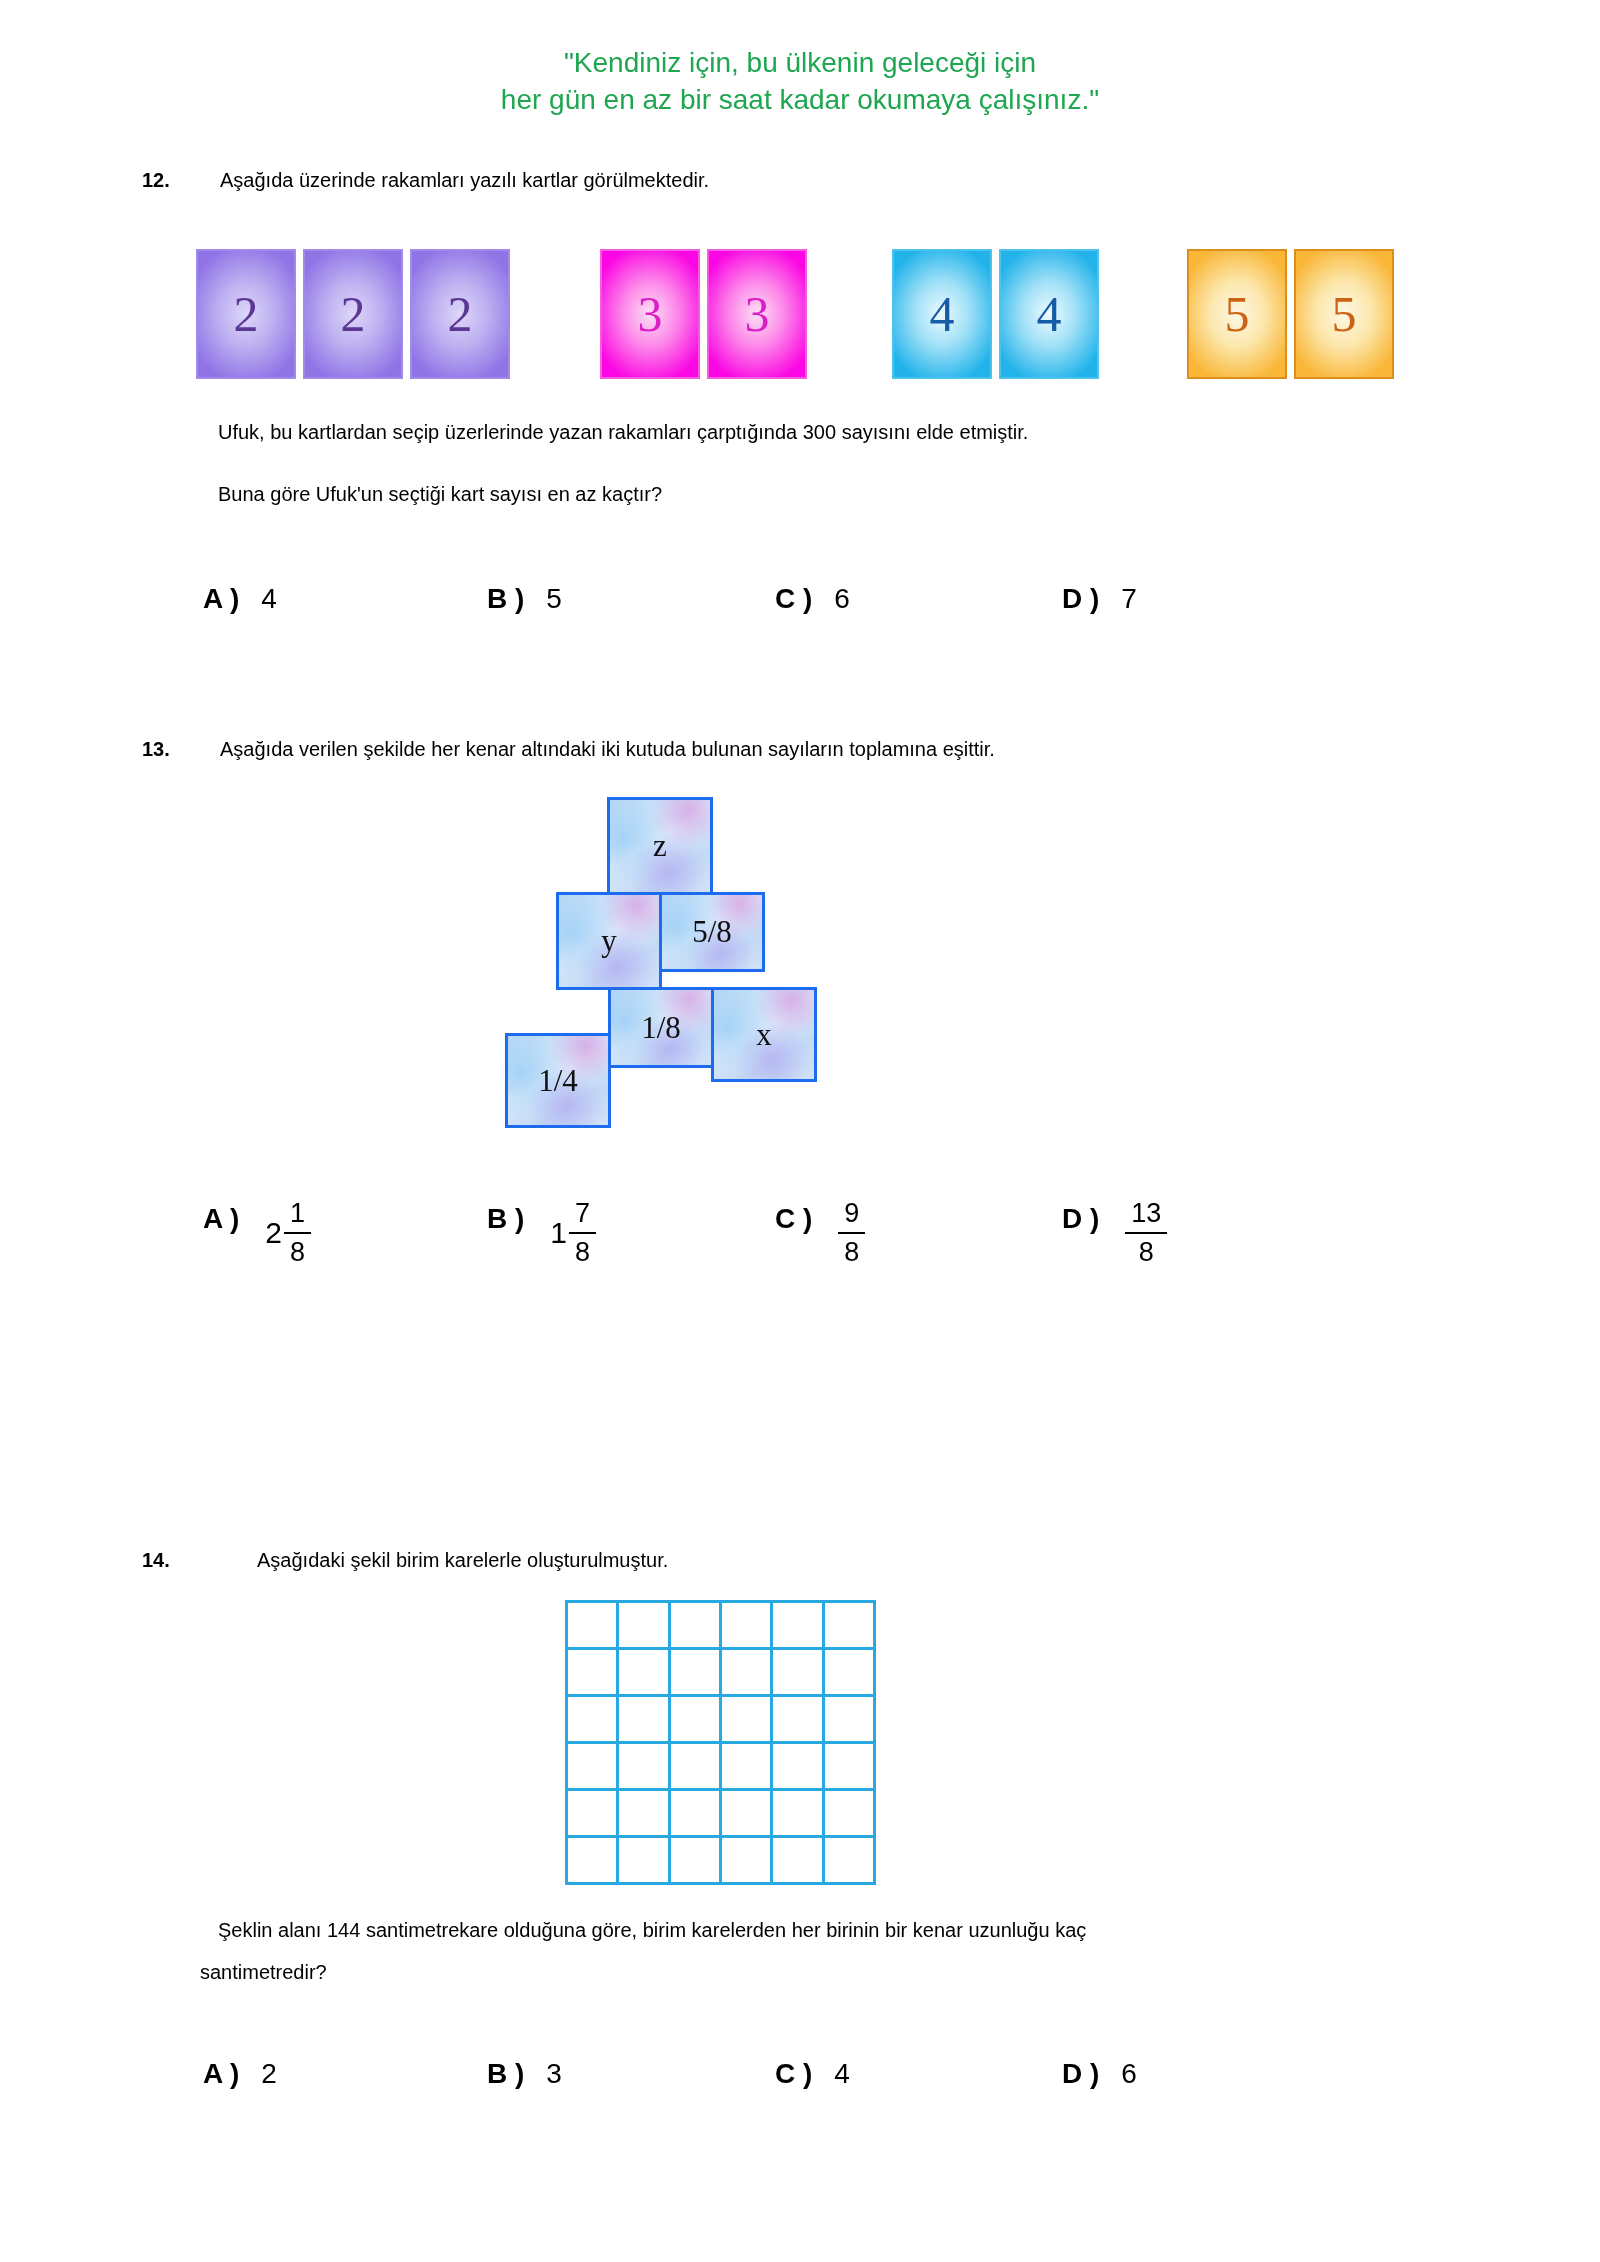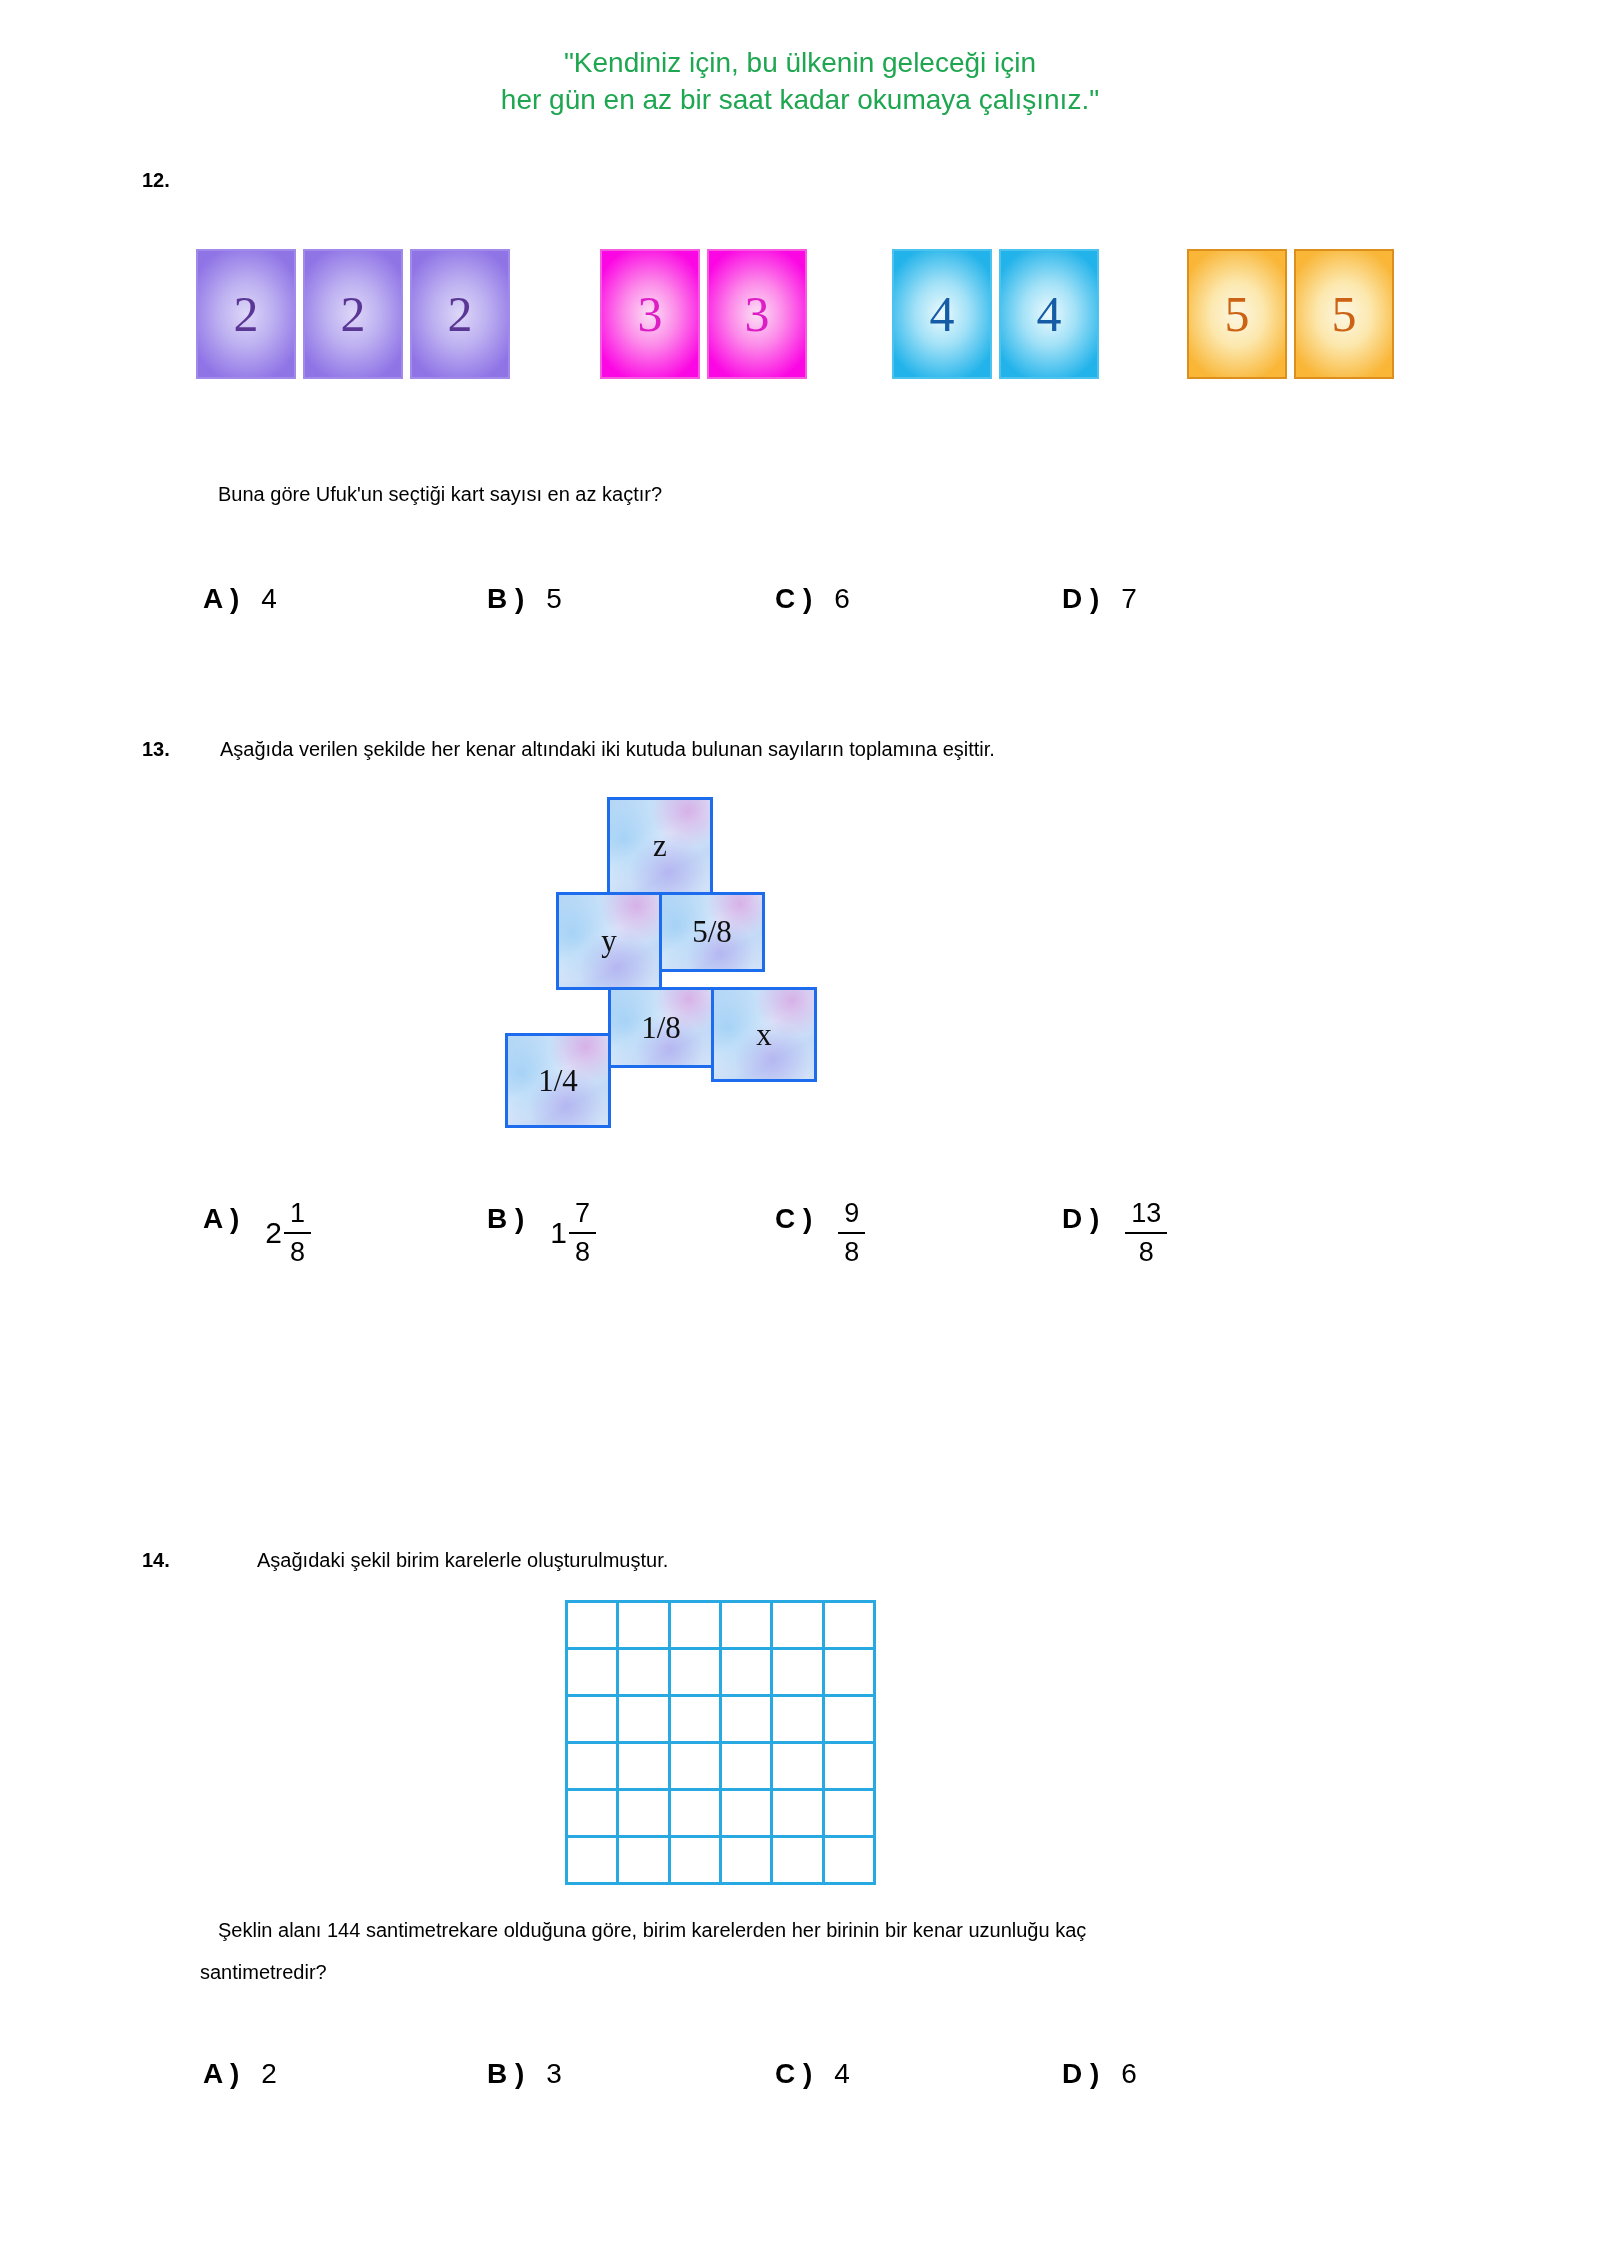--- a/index.html
+++ b/index.html
@@ -87,6 +87,7 @@
   </div>
 
   <span class="abs t bold" style="left:142px; top:168px;">12.</span>
+  <span class="abs t" style="left:220px; top:168px;">Aşağıda üzerinde rakamları yazılı kartlar görülmektedir.</span>
 
   <div class="abs card-group" style="left:196px;">
       <div class="card purple">

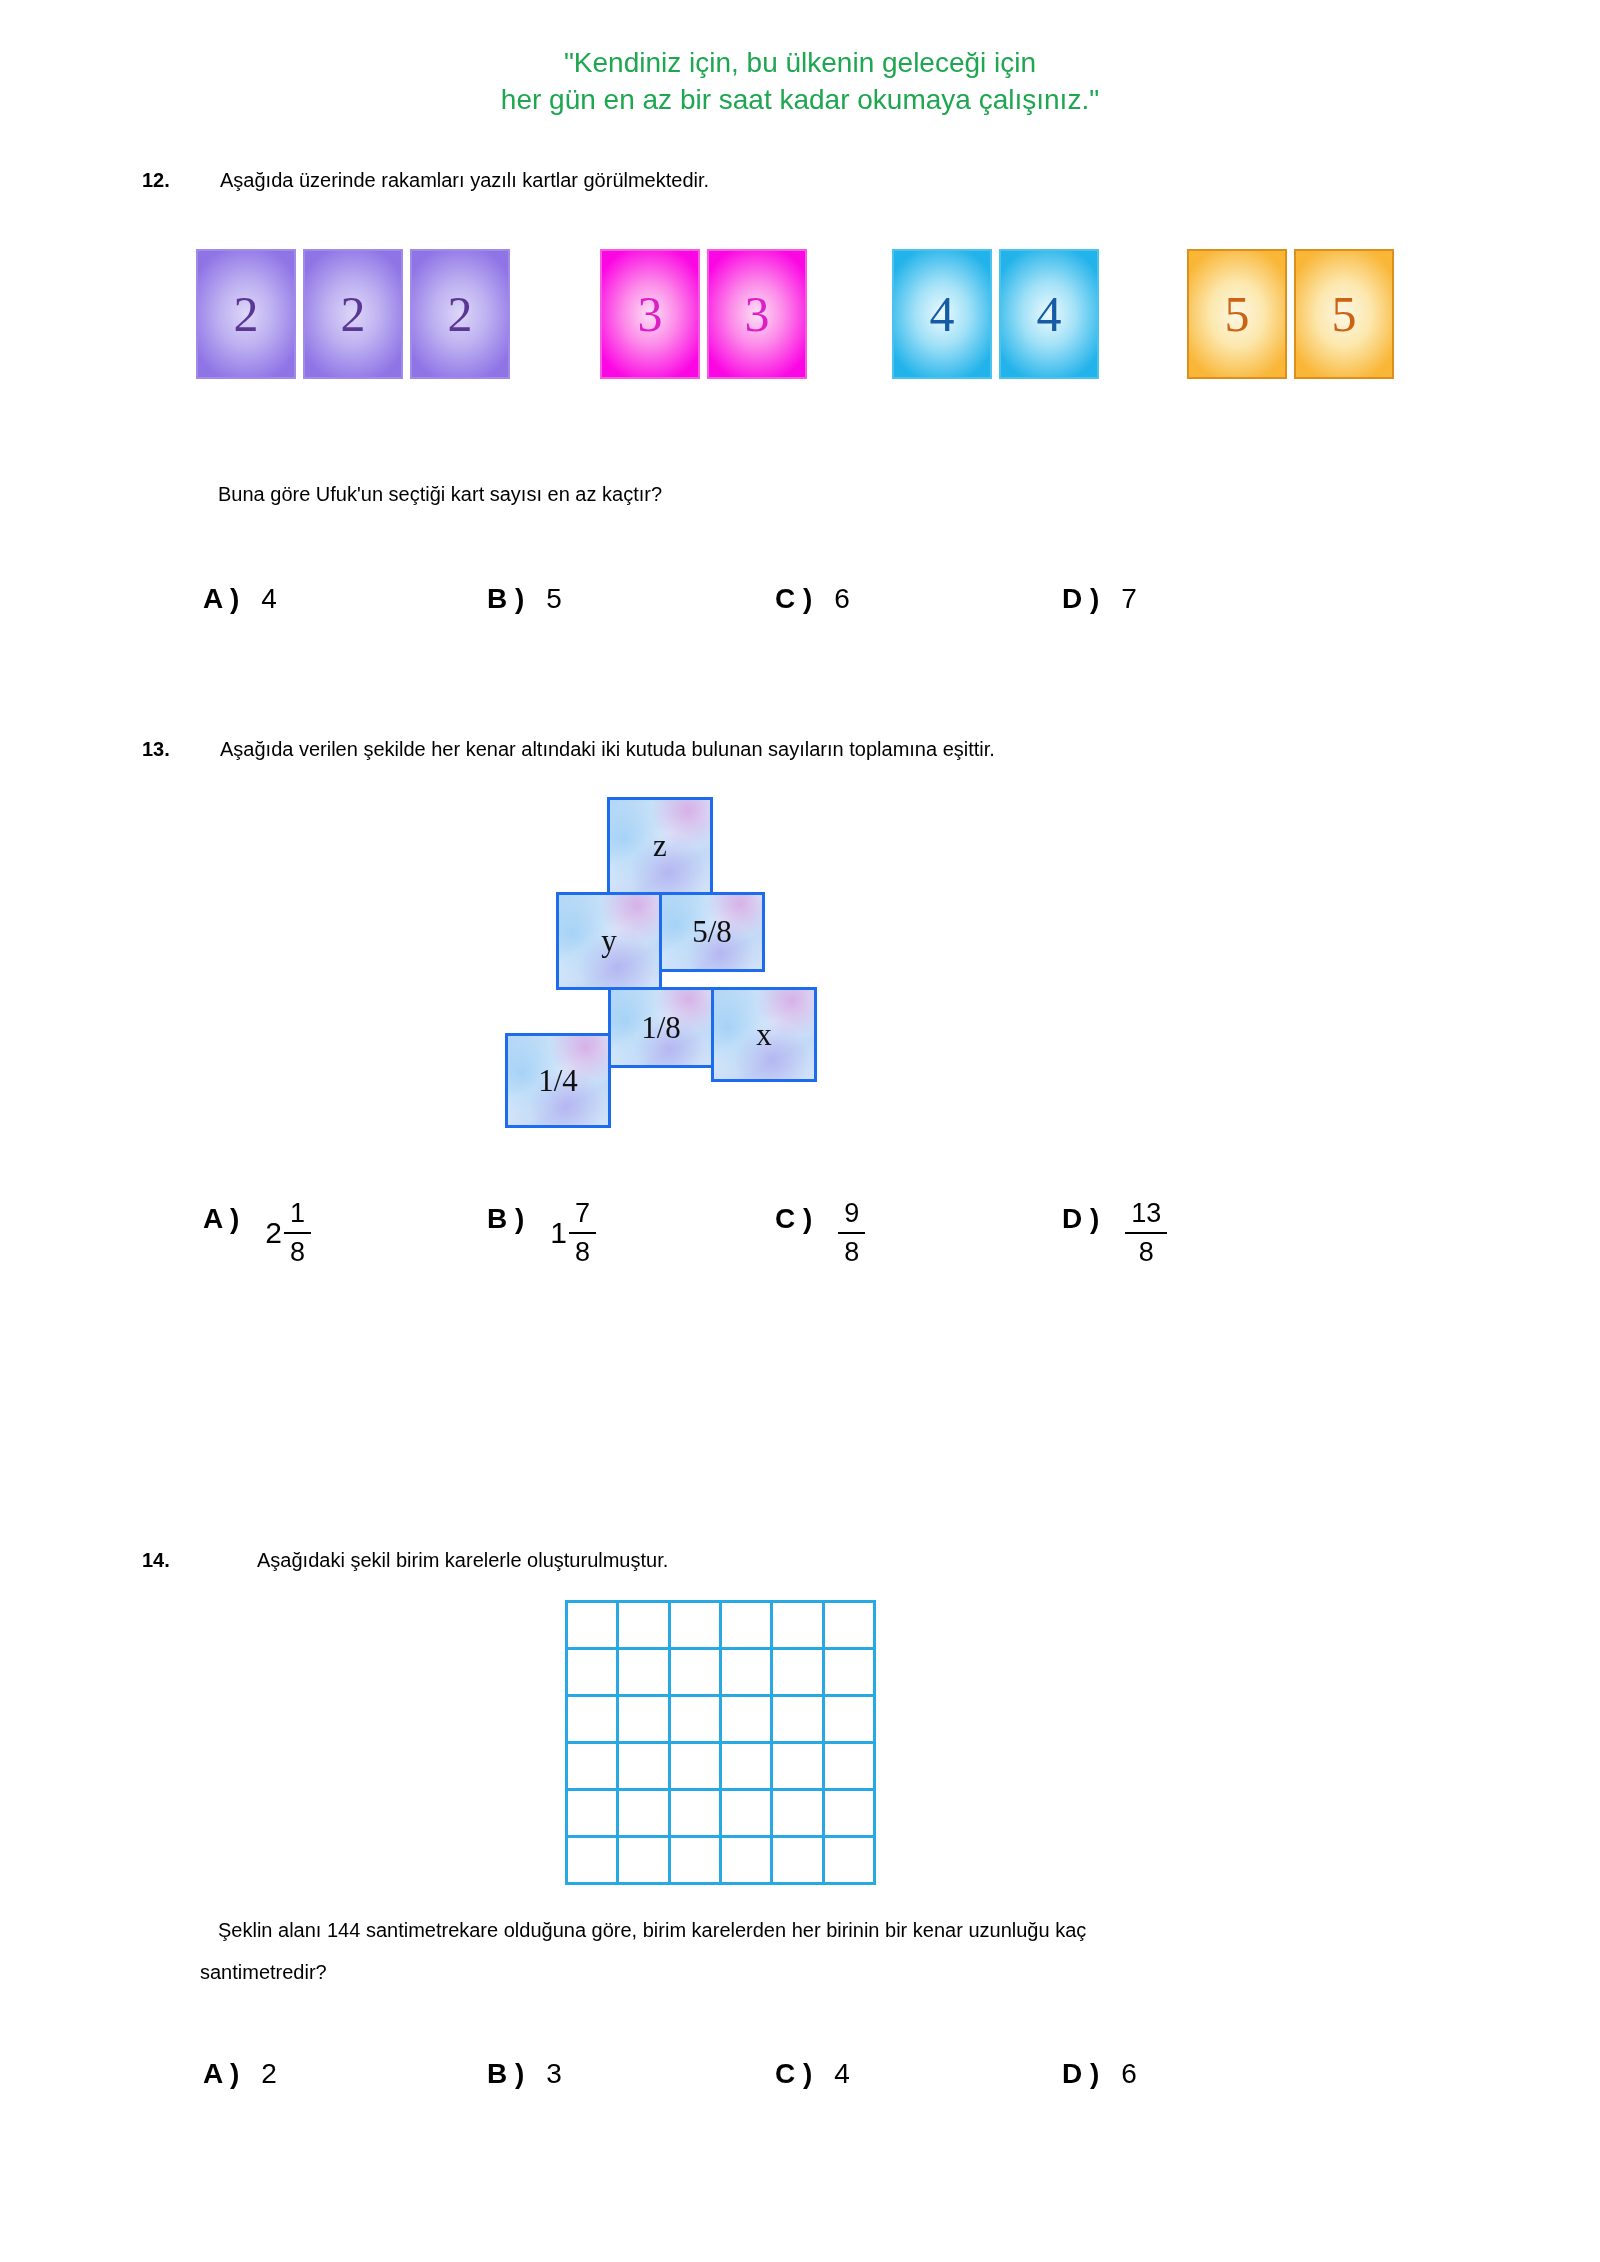--- a/index.html
+++ b/index.html
@@ -125,6 +125,7 @@
       </div>
     </div>
 
+  <span class="abs t" style="left:218px; top:420px;">Ufuk, bu kartlardan seçip üzerlerinde yazan rakamları çarptığında 300 sayısını elde etmiştir.</span>
   <span class="abs t" style="left:218px; top:482px;">Buna göre Ufuk'un seçtiği kart sayısı en az kaçtır?</span>
 
   <div class="abs opt" style="left:203px; top:583px;">

